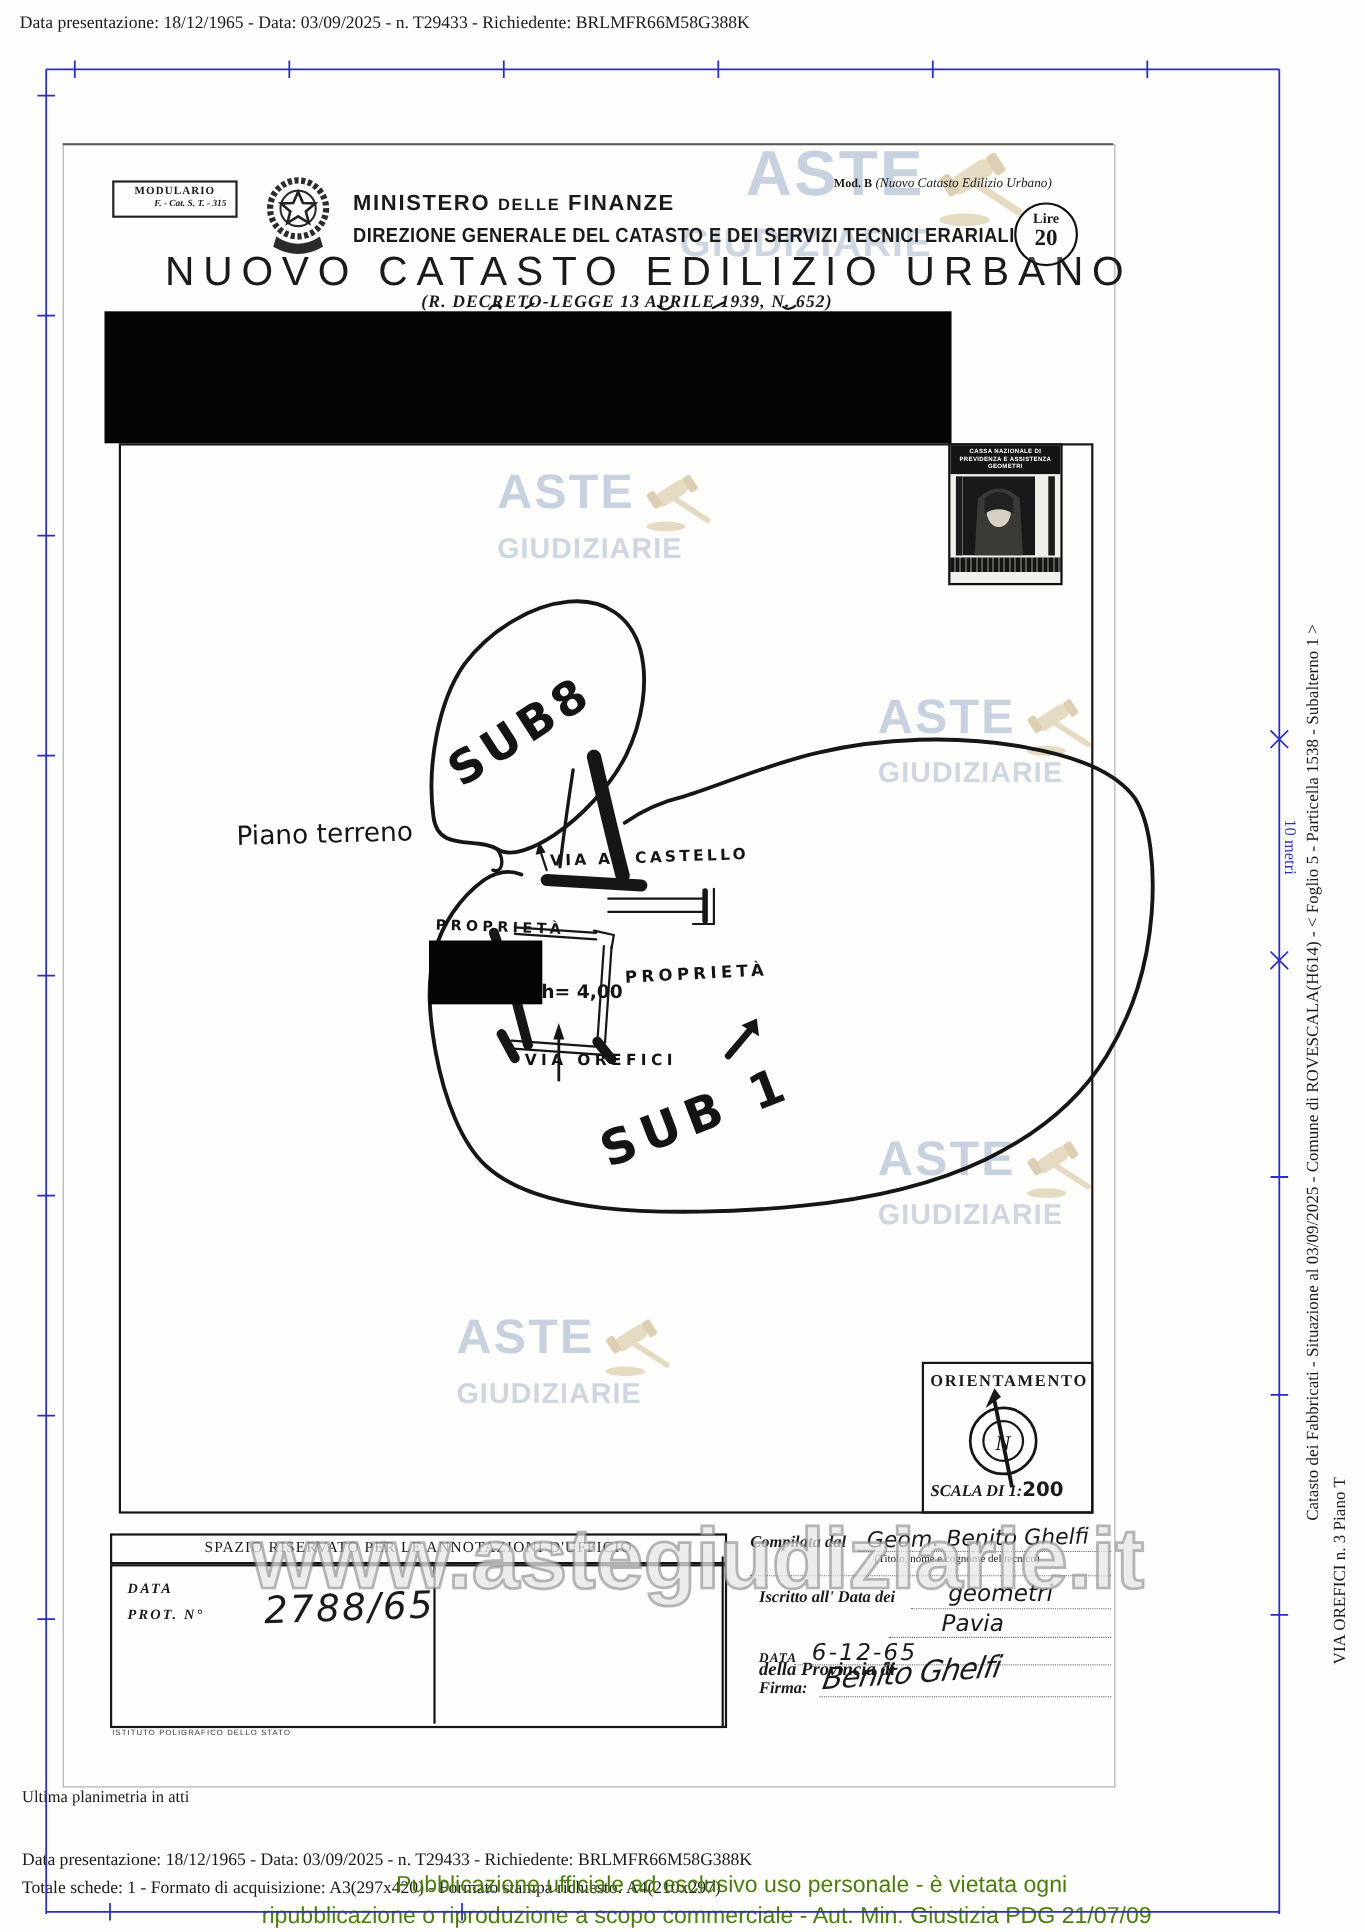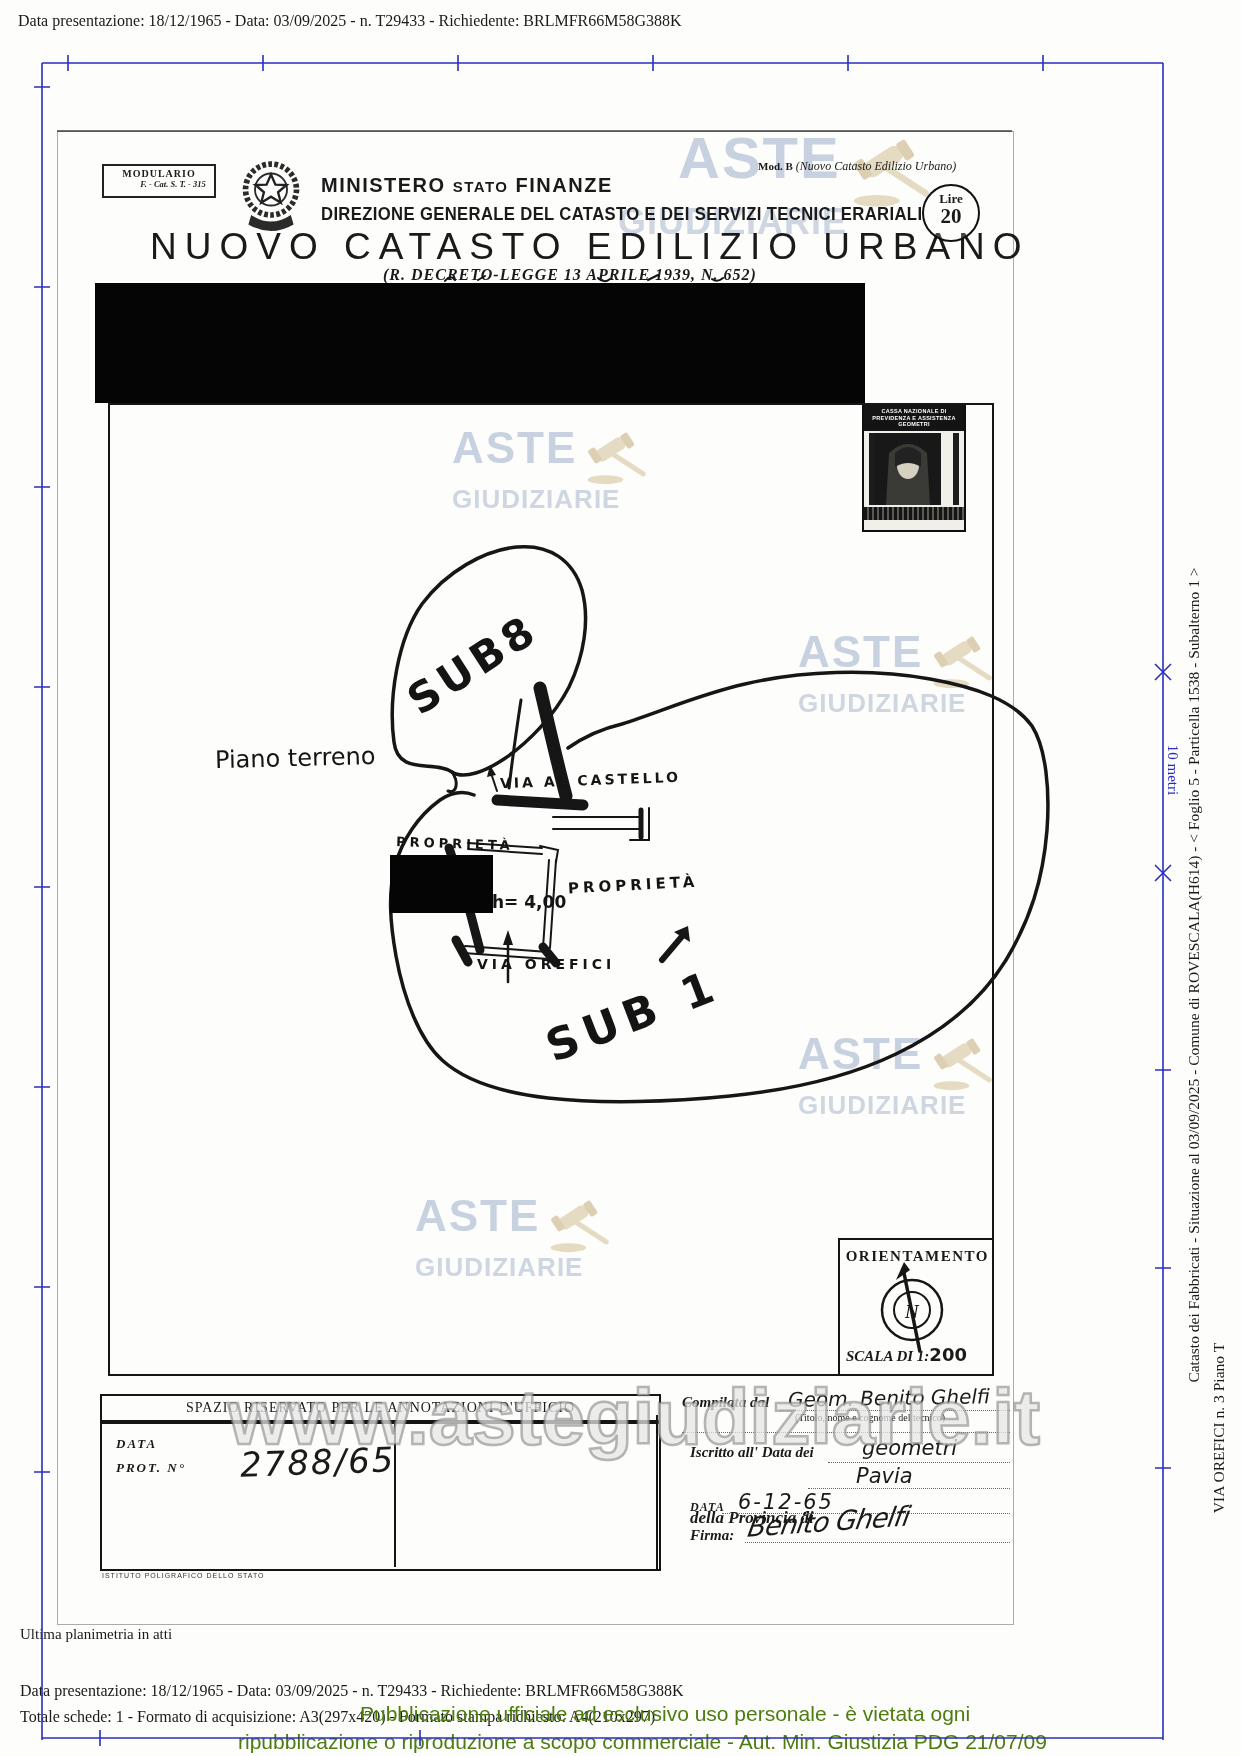--- a/index.html
+++ b/index.html
@@ -145,7 +145,7 @@
     </svg>
   <div class="abs ministry1">
     <span>MINISTERO</span>
-    <span class="mid">STATO</span>
+    <span class="mid">DELLE</span>
     <span>FINANZE</span>
   </div>
   <div class="abs ministry2">DIREZIONE GENERALE DEL CATASTO E DEI SERVIZI TECNICI ERARIALI</div>

